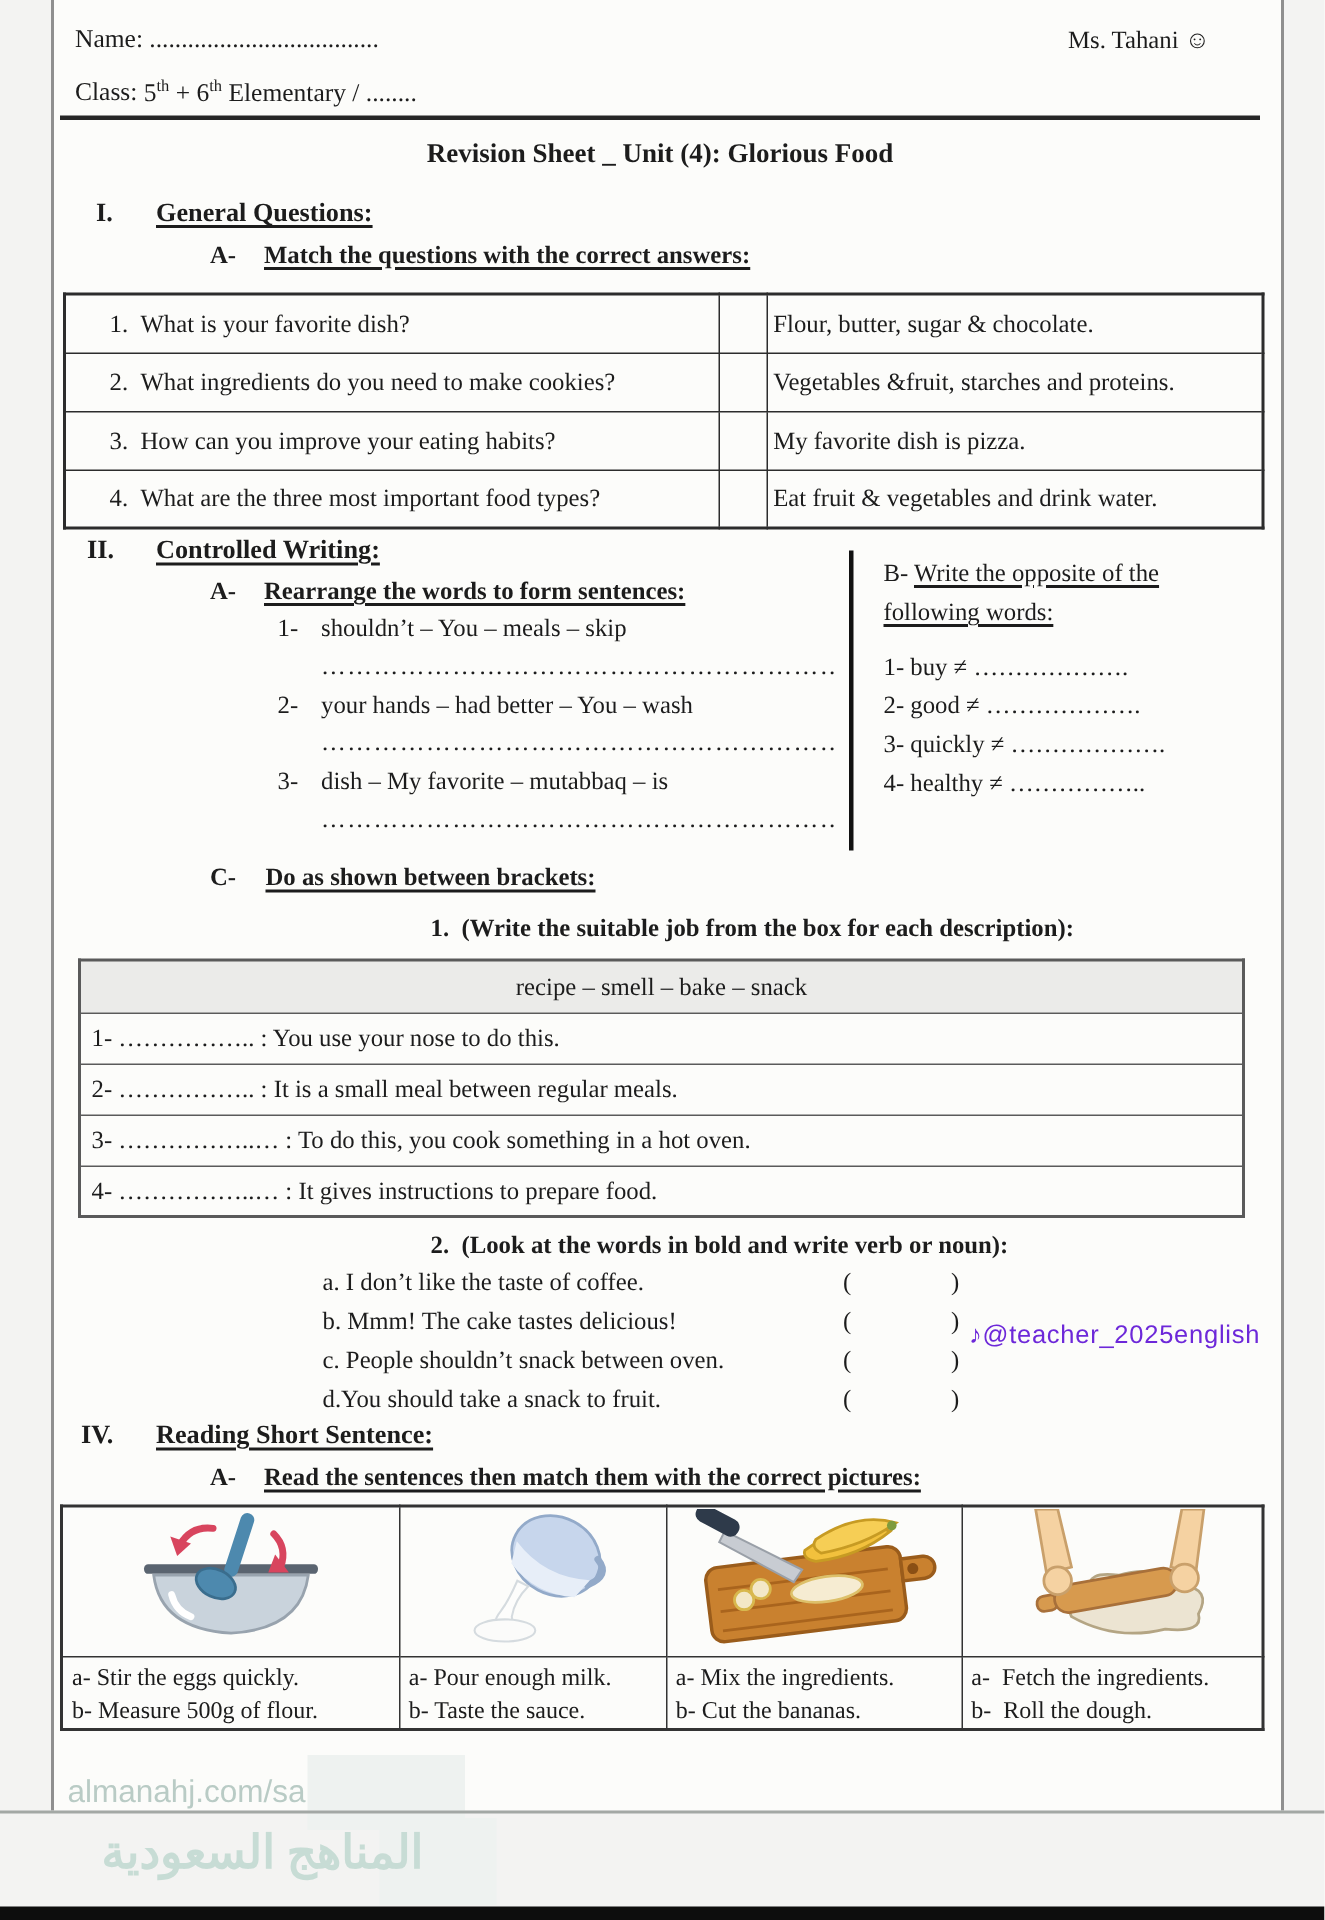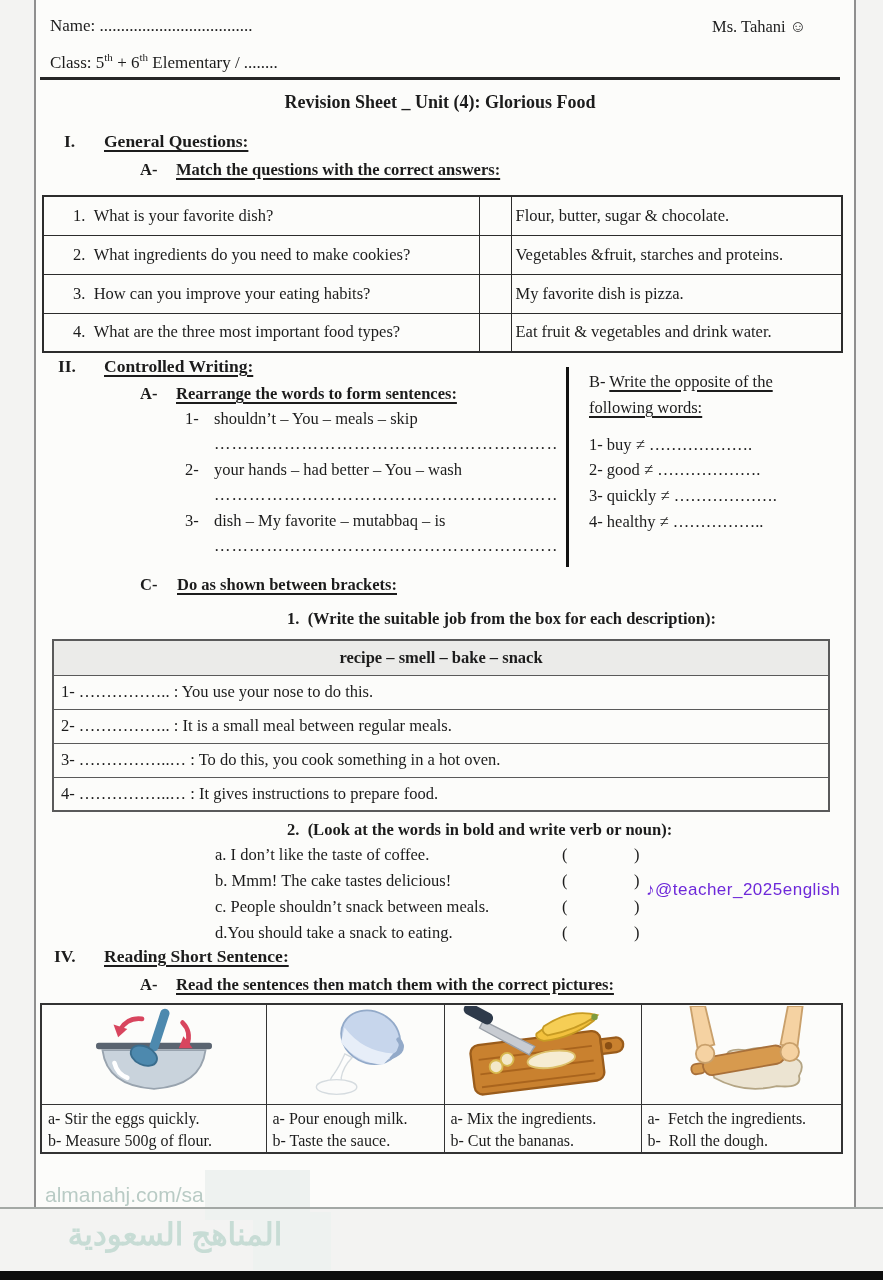--- a/index.html
+++ b/index.html
@@ -46,7 +46,7 @@
   
   .word-table { left:52px; top:639px; width:778px; border:2px solid #5a5a5a; }
   .word-table td { border:1.6px solid #5a5a5a; font-size:16.5px; }
-  .word-table td.head { height:35px; background:#ebebe9; text-align:center; font-weight:bold; }
+  .word-table td.head { height:35px; background:#ebebe9; text-align:center; font-weight:normal; }
   .word-table td.row { height:34px; padding-left:7px; }
 
   

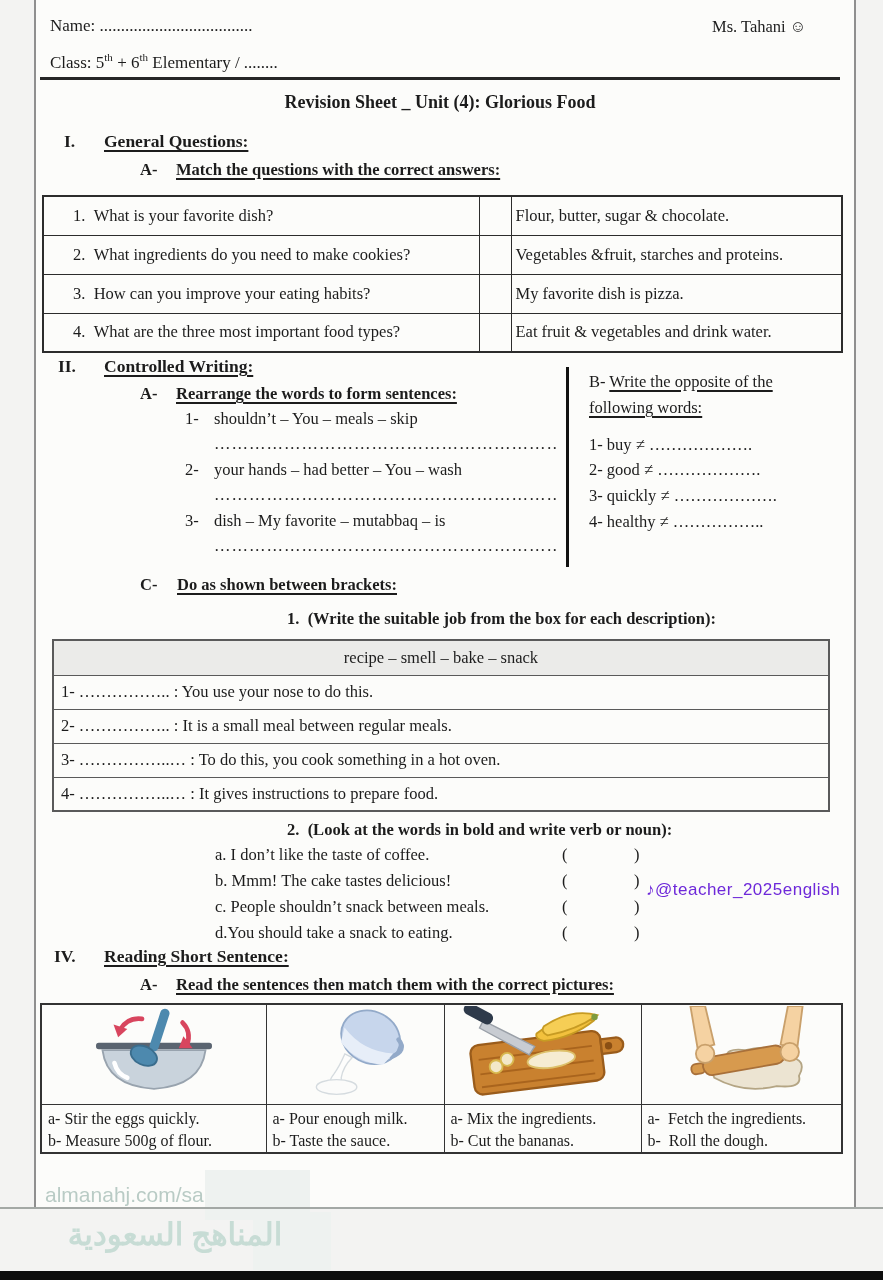--- a/index.html
+++ b/index.html
@@ -169,7 +169,7 @@
 
 <div class="abs vn-row" style="top:845px;"><span>a. I don’t like the </span><span class="bold">taste</span><span> of coffee.</span><span class="paren-open">(</span><span class="paren-close">)</span></div>
 <div class="abs vn-row" style="top:871px;"><span>b. Mmm! The cake </span><span class="bold">tastes</span><span> delicious!</span><span class="paren-open">(</span><span class="paren-close">)</span></div>
-<div class="abs vn-row" style="top:897px;"><span>c. People shouldn’t </span><span class="bold">snack</span><span> between meals.</span><span class="paren-open">(</span><span class="paren-close">)</span></div>
+<div class="abs vn-row" style="top:897px;"><span>c. People shouldn’t </span><span class="bold">snack</span><span> between oven.</span><span class="paren-open">(</span><span class="paren-close">)</span></div>
 <div class="abs vn-row" style="top:923px;"><span>d.You should take a </span><span class="bold">snack</span><span> to eating.</span><span class="paren-open">(</span><span class="paren-close">)</span></div>
 
 <div class="abs tiktok">♪@teacher_2025english</div>

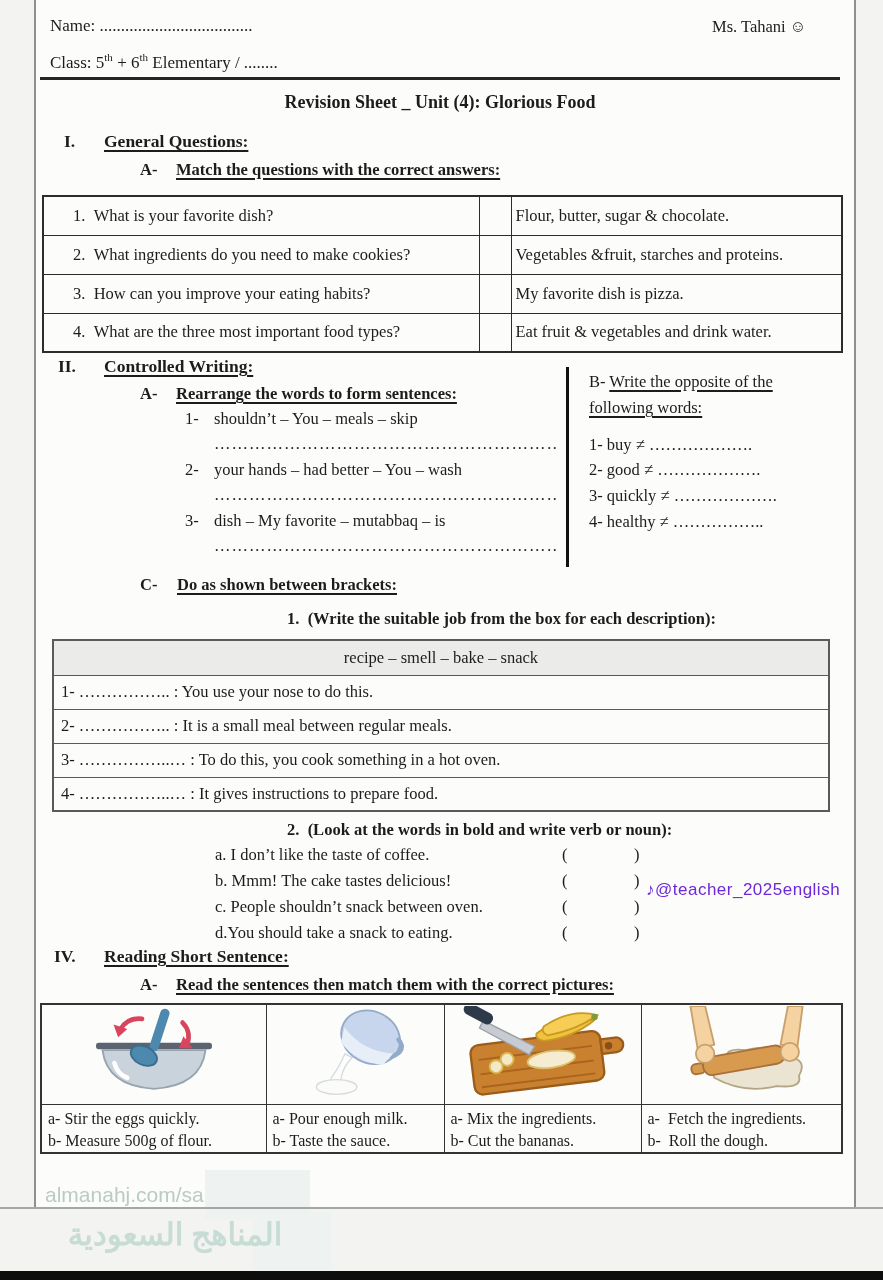--- a/index.html
+++ b/index.html
@@ -170,7 +170,7 @@
 <div class="abs vn-row" style="top:845px;"><span>a. I don’t like the </span><span class="bold">taste</span><span> of coffee.</span><span class="paren-open">(</span><span class="paren-close">)</span></div>
 <div class="abs vn-row" style="top:871px;"><span>b. Mmm! The cake </span><span class="bold">tastes</span><span> delicious!</span><span class="paren-open">(</span><span class="paren-close">)</span></div>
 <div class="abs vn-row" style="top:897px;"><span>c. People shouldn’t </span><span class="bold">snack</span><span> between oven.</span><span class="paren-open">(</span><span class="paren-close">)</span></div>
-<div class="abs vn-row" style="top:923px;"><span>d.You should take a </span><span class="bold">snack</span><span> to eating.</span><span class="paren-open">(</span><span class="paren-close">)</span></div>
+<div class="abs vn-row" style="top:923px;"><span>d.You should take a </span><span class="bold">snack</span><span> to fruit.</span><span class="paren-open">(</span><span class="paren-close">)</span></div>
 
 <div class="abs tiktok">♪@teacher_2025english</div>
 

